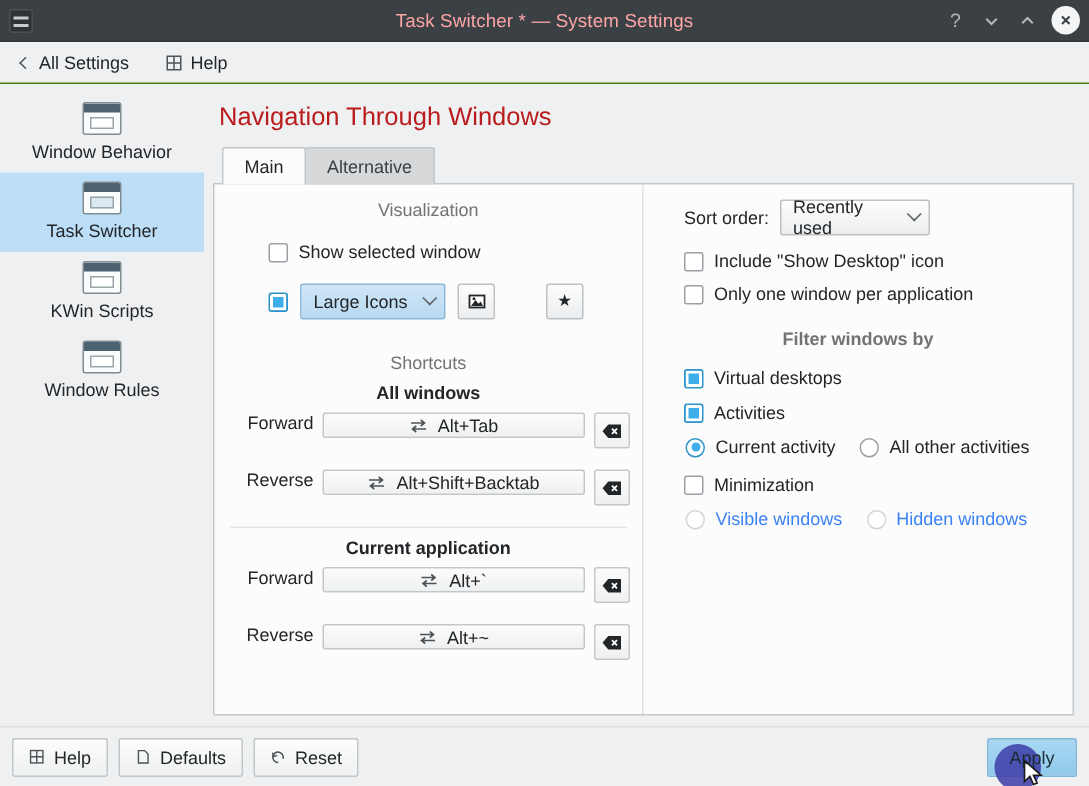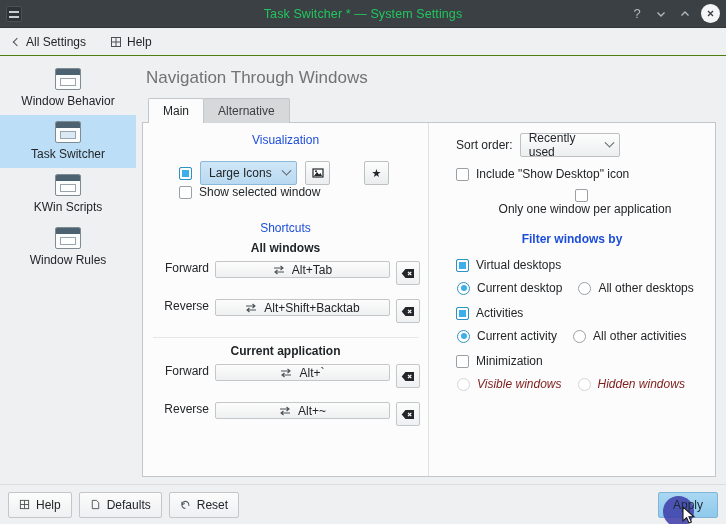--- a/index.html
+++ b/index.html
@@ -46,7 +46,7 @@
   .title-text {
     position: absolute; left: 0; right: 0;
     text-align: center;
-    color: #22c55e;
+    color: #fca5a5;
     font-size: 12.5px;
     letter-spacing: 0.1px;
     pointer-events: none;

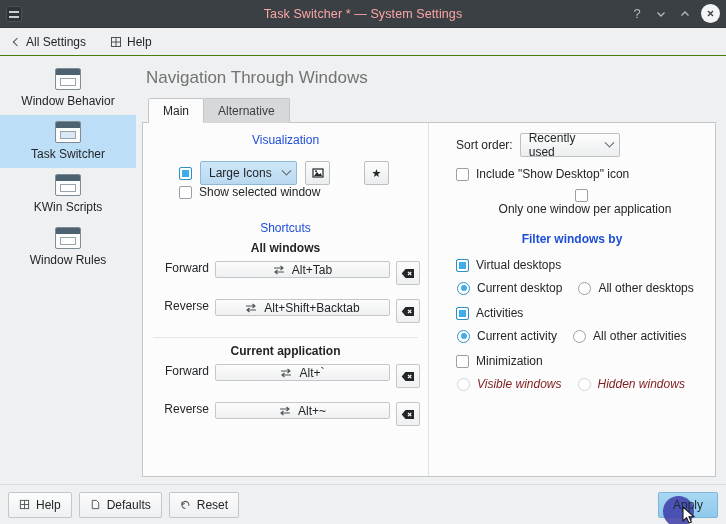--- a/index.html
+++ b/index.html
@@ -161,7 +161,7 @@
   .page-title {
     font-size: 17px;
     font-weight: 400;
-    color: #737373;
+    color: #b91c1c;
     padding: 4px 0 10px 4px;
   }
   .tabbar {

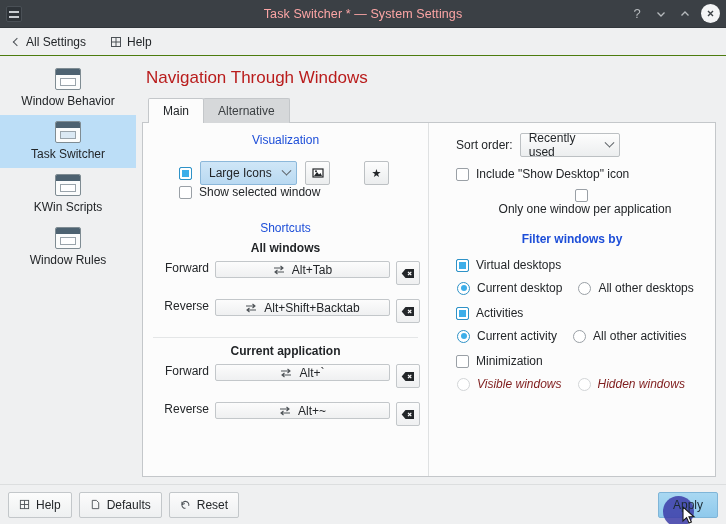--- a/index.html
+++ b/index.html
@@ -206,7 +206,7 @@
   .section-head {
     text-align: center;
     font-size: 12px;
-    color: #1d4ed8;
+    color: #737373;
     margin-bottom: 14px;
   }
   .sub-head {

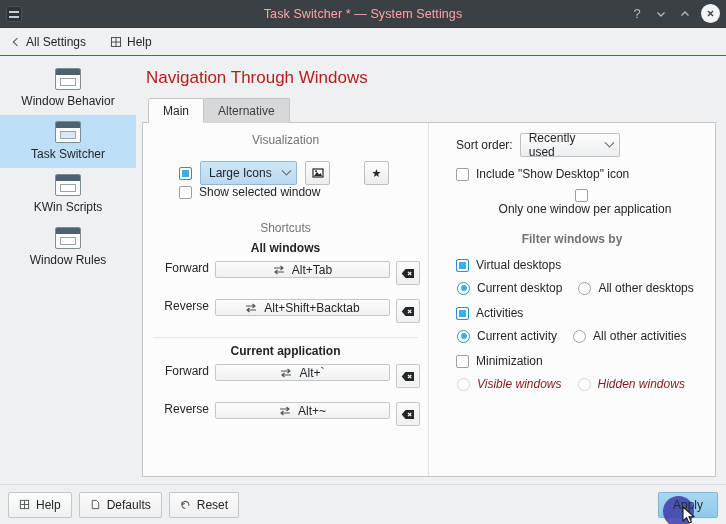--- a/index.html
+++ b/index.html
@@ -464,6 +464,11 @@
         <div class="col col-left">
           <div class="section-head">Visualization</div>
 
+          <div class="row" style="margin-left:28px;margin-bottom:14px;">
+            <span class="chk"></span>
+            <span class="chk-label">Show selected window</span>
+          </div>
+
           <div class="row" style="margin-left:28px;gap:8px;">
             <span class="chk filled"></span>
             <div class="combo focus" style="width:97px;">
@@ -480,11 +485,6 @@
             <div class="sq-btn" style="margin-left:26px;">
               <span style="font-size:11px;line-height:1;color:#232629;">★</span>
             </div>
-          </div>
-
-          <div class="row" style="margin-left:28px;margin-bottom:14px;">
-            <span class="chk"></span>
-            <span class="chk-label">Show selected window</span>
           </div>
 
           <div class="section-head" style="margin-top:22px;margin-bottom:4px;">Shortcuts</div>

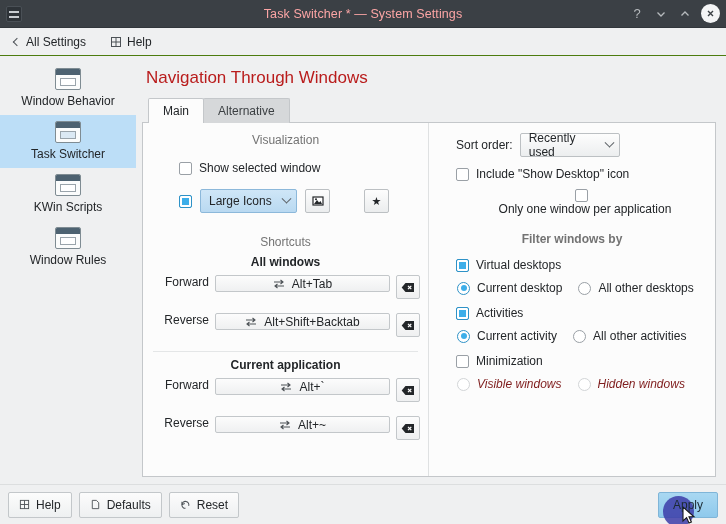--- a/index.html
+++ b/index.html
@@ -577,7 +577,7 @@
             <span class="chk-label">Include "Show Desktop" icon</span>
           </div>
 
-          <div class="row" style="margin-bottom:16px;flex-direction:column;">
+          <div class="row" style="margin-bottom:16px;">
             <span class="chk"></span>
             <span class="chk-label">Only one window per application</span>
           </div>

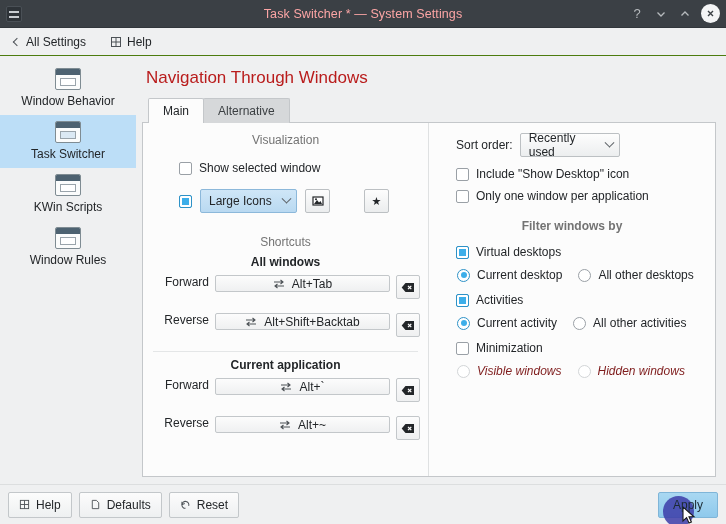--- a/index.html
+++ b/index.html
@@ -588,12 +588,6 @@
             <span class="chk filled"></span>
             <span class="chk-label">Virtual desktops</span>
           </div>
-          <div class="row indent" style="margin-bottom:11px;">
-            <span class="radio on"></span>
-            <span class="chk-label">Current desktop</span>
-            <span class="radio" style="margin-left:16px;"></span>
-            <span class="chk-label">All other desktops</span>
-          </div>
 
           <div class="row" style="margin-bottom:9px;">
             <span class="chk filled"></span>

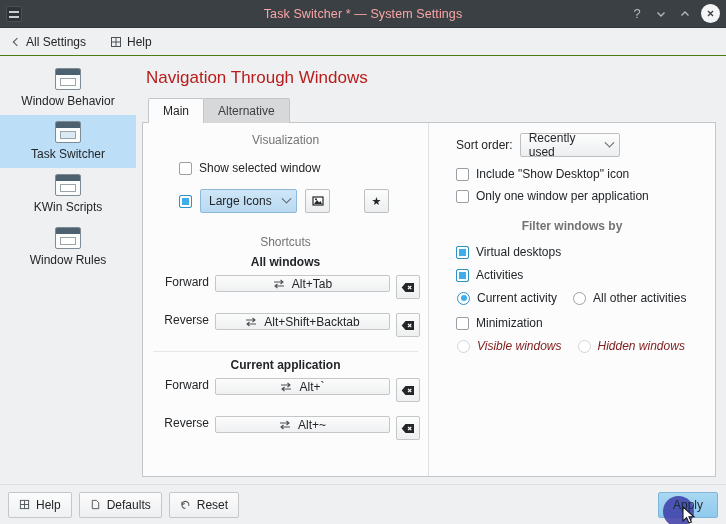--- a/index.html
+++ b/index.html
@@ -233,7 +233,7 @@
     box-shadow: inset 0 0 0 2px #fff;
   }
   .chk-label { font-size: 12px; margin-left: 7px; color: #232629; }
-  .chk-label.dim { color: #7f1d1d; font-style: italic; }
+  .chk-label.dim { color: #3b82f6; }
 
   .radio {
     width: 13px; height: 13px;

